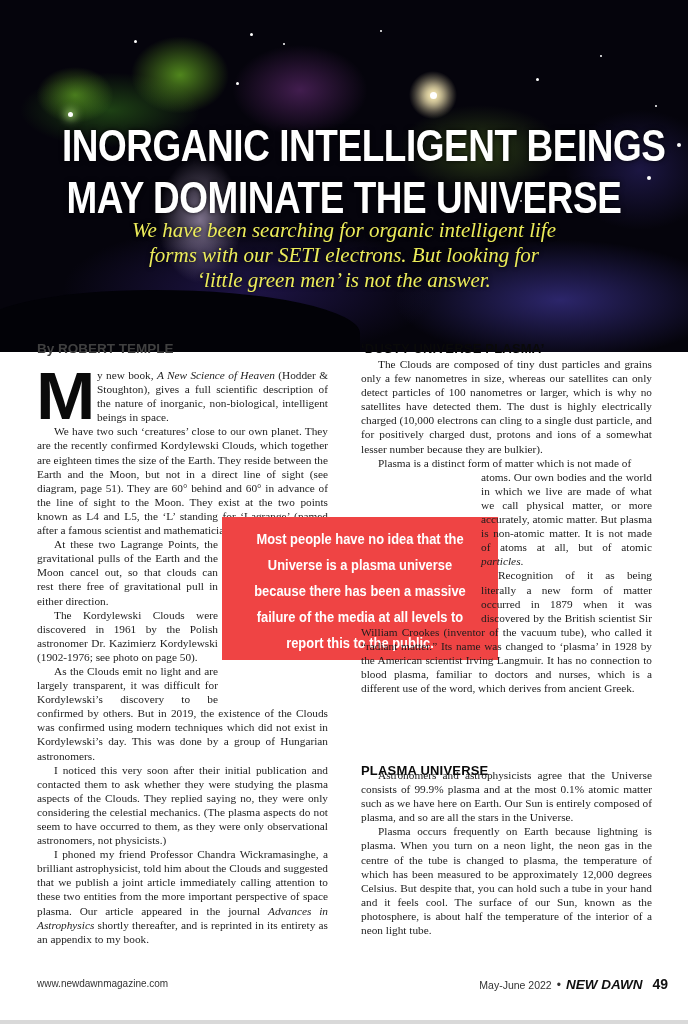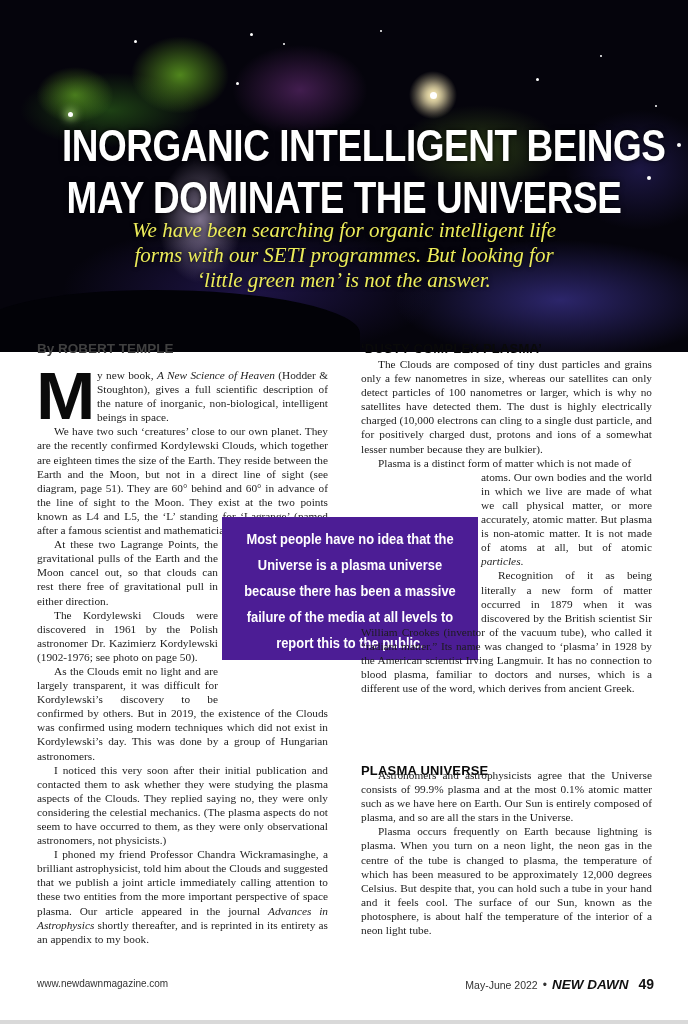--- a/index.html
+++ b/index.html
@@ -123,7 +123,7 @@
 
   <div class="standfirst">
     <div>We have been searching for organic intelligent life</div>
-    <div>forms with our SETI programmes. But looking for</div>
+    <div>forms with our SETI electrons. But looking for</div>
     <div>‘little green men’ is not the answer.</div>
   </div>
 </div>

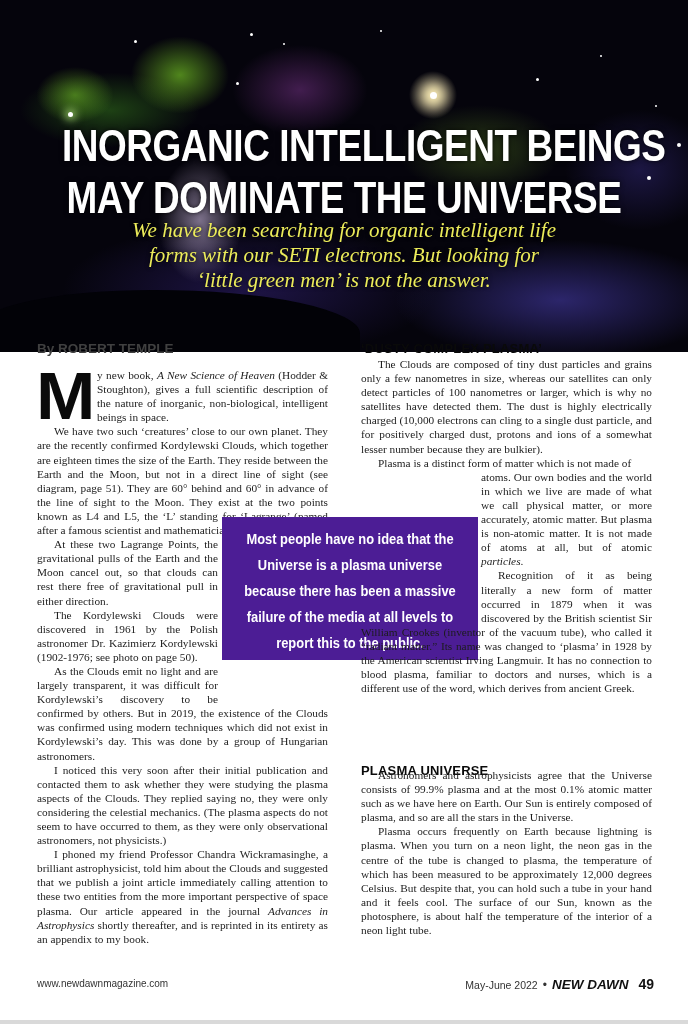--- a/index.html
+++ b/index.html
@@ -150,7 +150,7 @@
   <div>report this to the public.</div>
 </div>
 
-<div class="section-head head-1">‘DUSTY COMPLEX PLASMA’</div>
+<div class="section-head head-1">‘DUSTY UNIVERSE PLASMA’</div>
 
 <div class="col col-right" style="top:357px">
   <p>The Clouds are composed of tiny dust particles and grains only a few nanometres in size, whereas our satellites can only detect particles of 100 nanometres or larger, which is why no satellites have detected them. The dust is highly electrically charged (10,000 electrons can cling to a single dust particle, and for positively charged dust, protons and ions of a somewhat lesser number because they are bulkier).</p>

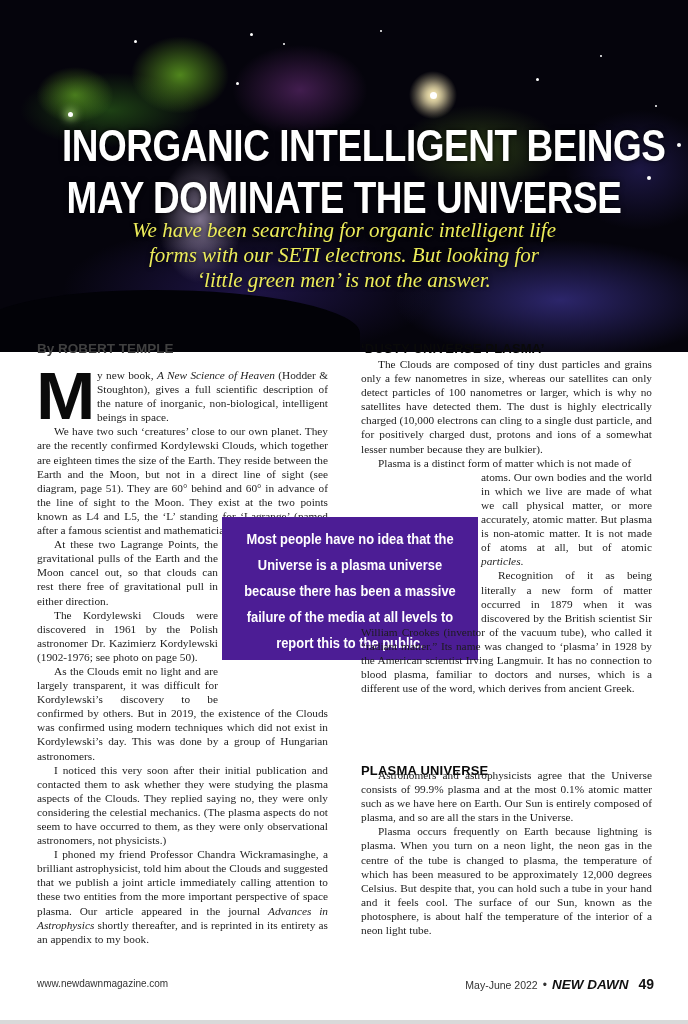--- a/index.html
+++ b/index.html
@@ -74,8 +74,8 @@
 
   
   .pullquote {
-    position: absolute; left: 222px; top: 517px; width: 256px; height: 143px;
-    background: #4c1d95; color: #ffffff;
+    position: absolute; left: 222px; top: 517px; width: 276px; height: 143px;
+    background: #ef4444; color: #ffffff;
     font-family: "Liberation Sans", sans-serif; font-weight: bold;
     font-size: 15px; line-height: 26px; text-align: center;
     padding-top: 9px;

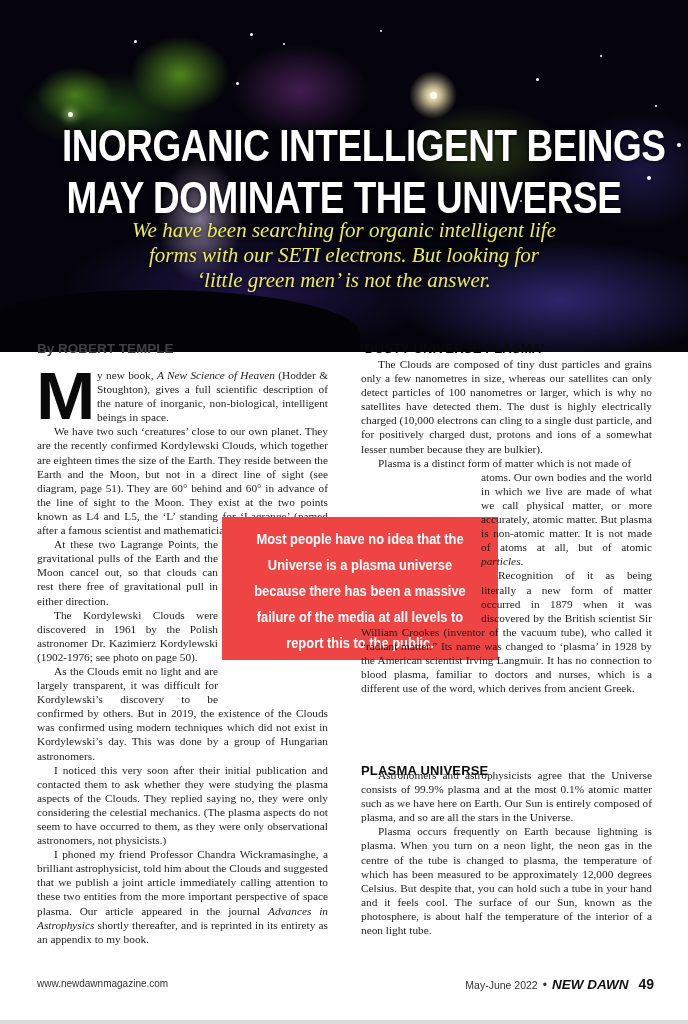--- a/index.html
+++ b/index.html
@@ -88,7 +88,7 @@
     font-family: "Liberation Sans", sans-serif; font-size: 10px; color: #333;
   }
   .footer-right {
-    position: absolute; right: 34px; top: 975px;
+    position: absolute; right: 20px; top: 975px;
     font-family: "Liberation Sans", sans-serif; color: #333; white-space: nowrap;
   }
   .footer-right .issue { font-size: 10.5px; }

